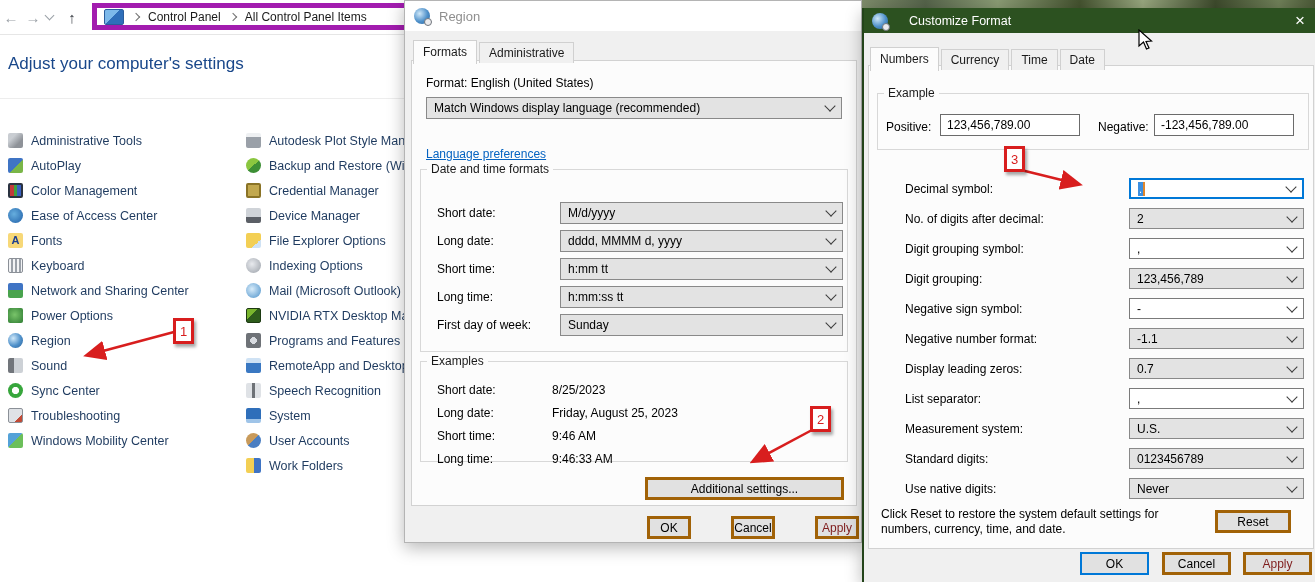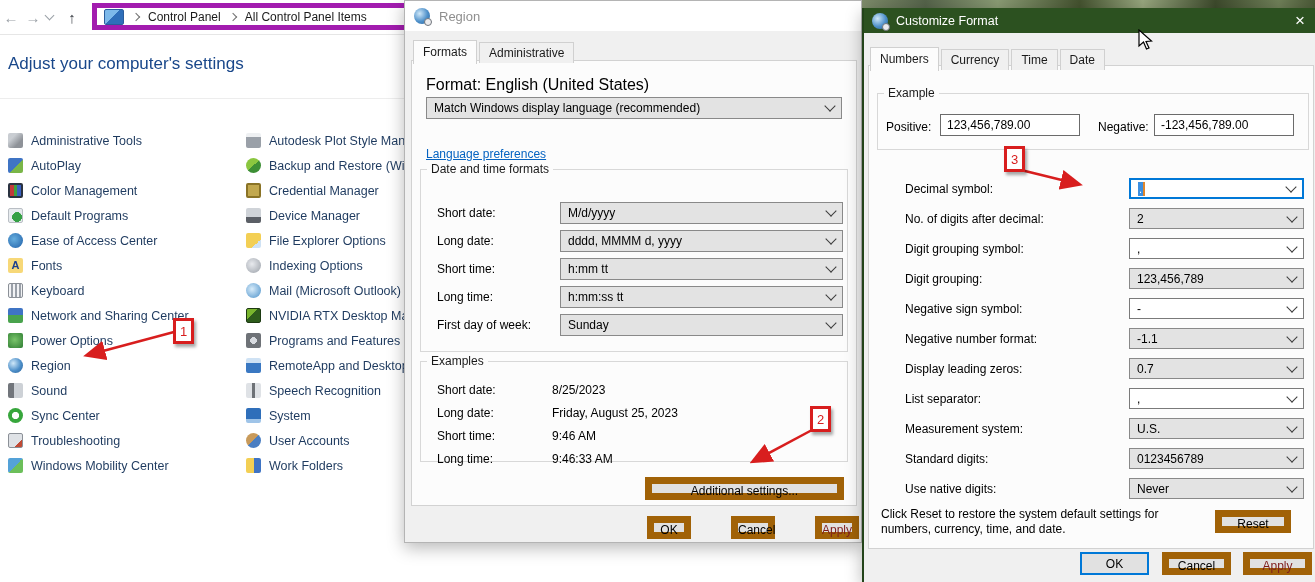--- a/index.html
+++ b/index.html
@@ -119,7 +119,7 @@
      background:linear-gradient(90deg,#7d8b6a,#55634a 14%,#8a9b74 30%,#44522f 48%,#97a67e 62%,#3d4a2c 78%,#6f7f58 92%,#4a5836);}
   .customize{left:862px;top:8px;width:453px;height:574px;border-left:2px solid #23441a;z-index:20;}
   .c-titlebar{position:absolute;left:0;top:0;width:100%;height:25px;background:#2c5120;
-              display:flex;align-items:center;gap:8px;padding-left:8px;box-sizing:border-box;}
+              display:flex;align-items:center;gap:21px;padding-left:8px;box-sizing:border-box;}
   .c-title{font-size:12.5px;color:#fff;}
   .c-close{position:absolute;right:10px;top:0;height:25px;display:flex;align-items:center;
            color:#fff;font-size:17px;cursor:pointer;}

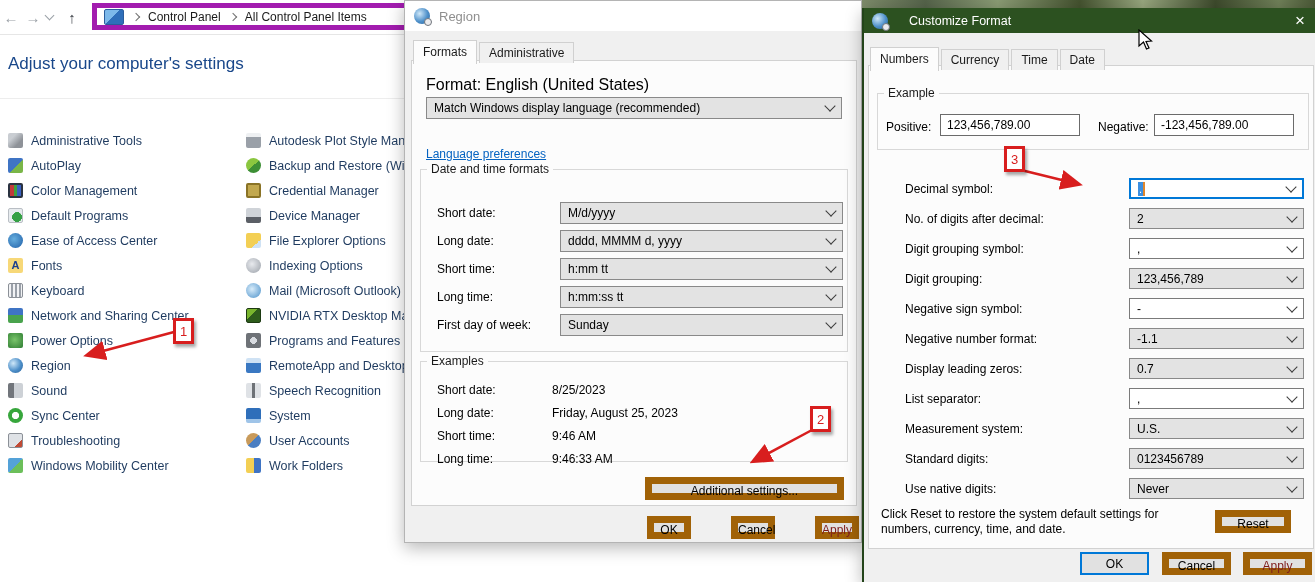--- a/index.html
+++ b/index.html
@@ -98,7 +98,7 @@
   .r-title{font-size:13px;color:#8f8f8f;}
   .r-tabs{left:8px;top:38px;}
   .r-page{left:6px;top:59px;width:446px;height:446px;}
-  .r-format-label{position:absolute;left:14px;top:15px;font-size:16px;}
+  .r-format-label{position:absolute;left:14px;top:15px;font-size:12px;}
   .r-bigcombo{left:14px;top:36px;width:416px;}
   .r-link{left:14px;top:86px;}
   .g-datetime{left:8px;top:101px;width:428px;height:190px;}

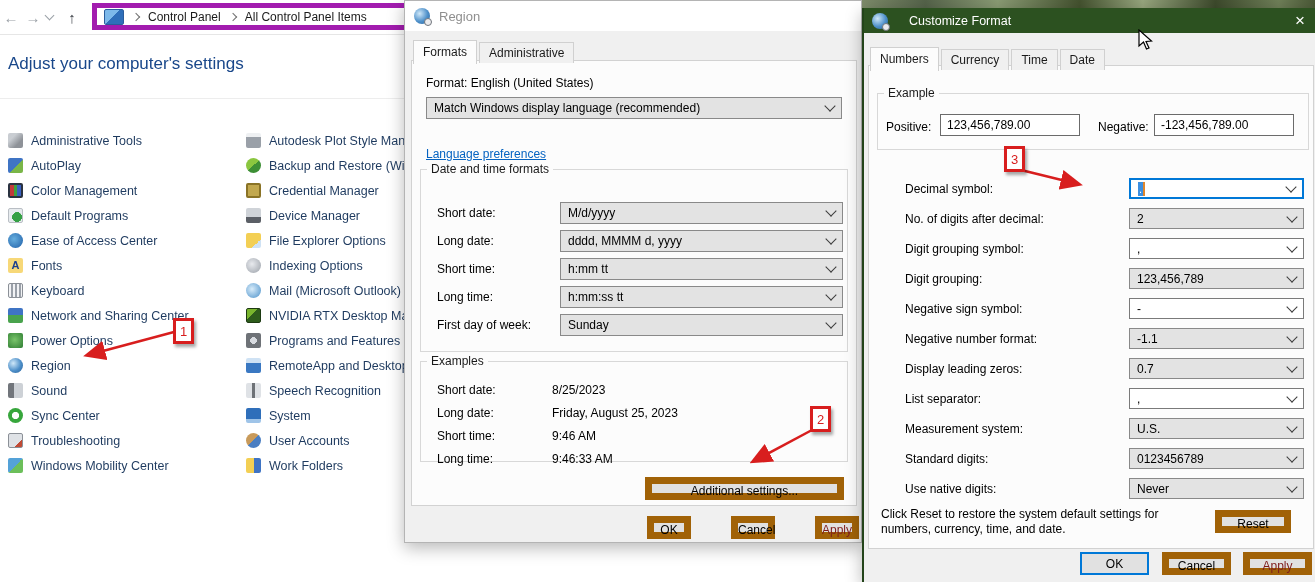--- a/index.html
+++ b/index.html
@@ -187,10 +187,6 @@
           <span class="cp-label">Color Management</span>
         </li>
       <li>
-          <span class="ic ic-defaultprog"></span>
-          <span class="cp-label">Default Programs</span>
-        </li>
-      <li>
           <span class="ic ic-ease"></span>
           <span class="cp-label">Ease of Access Center</span>
         </li>

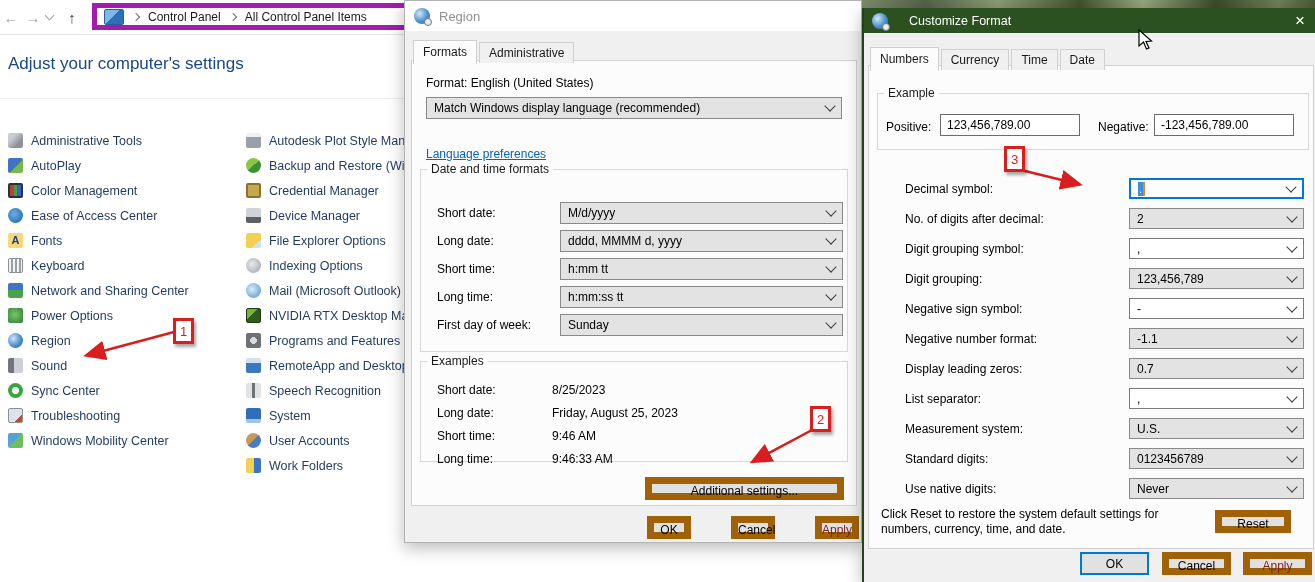--- a/index.html
+++ b/index.html
@@ -85,7 +85,7 @@
   .combo.focused{background:#fff;border:2px solid #0078d7;}
   .chev{width:7px;height:7px;border-right:1.6px solid #3c3c3c;border-bottom:1.6px solid #3c3c3c;
         transform:rotate(45deg);margin-top:-4px;flex:none;}
-  .btn{position:absolute;background:#e1e1e1;border:7px solid #a16207;font-family:"Liberation Sans",sans-serif;
+  .btn{position:absolute;background:#e1e1e1;border:3px solid #a16207;font-family:"Liberation Sans",sans-serif;
        font-size:12px;color:#000;padding:0;box-sizing:border-box;cursor:pointer;}
   .btn.default{border:2px solid #0078d7;}
   .btn.disabled{color:#7f1d1d;}

